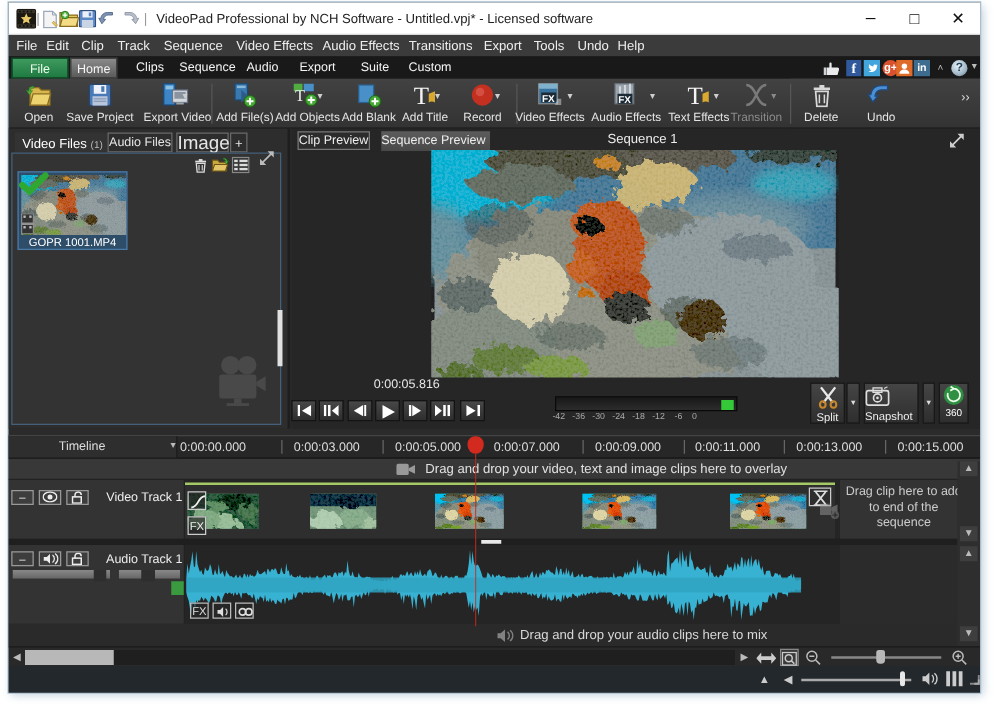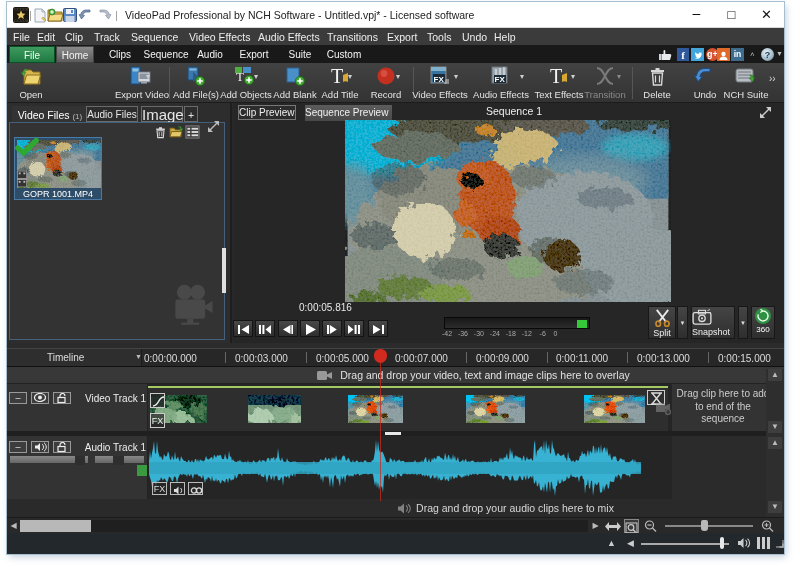--- a/index.html
+++ b/index.html
@@ -149,6 +149,14 @@
             <path d="M4 18 L6.5 9 h14 l-2.5 9 z" fill="#eed470" stroke="#8a6d1f" stroke-width="1"></path>
             <path d="M7 3 c-3 0-4 2-4 4 l-2-1 2.5 4 2.5-3.5 -1.7.3 c.2-1.8 1.2-2.3 2.7-2.3z" fill="#4fae3f" stroke="#2c7c22" stroke-width=".5"></path>
           </svg></span>Open</div>
+    <div class="tbtn" style="left:40px;width:66px">
+      <span class="ic"><svg width="20" height="20" viewBox="0 0 20 20">
+            <rect x="1.5" y="1.5" width="17" height="17" rx="1.5" fill="#4a79b8" stroke="#28466e"></rect>
+            <rect x="5" y="2" width="10" height="7" fill="#eef2f8"></rect>
+            <rect x="11" y="3" width="2.5" height="4.5" fill="#4a79b8"></rect>
+            <rect x="4" y="11" width="12" height="7.5" fill="#b9c6da"></rect>
+            <path d="M5 13 h10 M5 15 h10" stroke="#8a9cb8" stroke-width="1"></path>
+          </svg></span>Save Project</div>
     <div class="tbtn" style="left:100px;width:70px">
       <span class="ic"><svg width="26" height="20" viewBox="0 0 26 20">
             <rect x="2" y="1" width="9" height="17" fill="#3c86c8" stroke="#1a4a78"></rect>

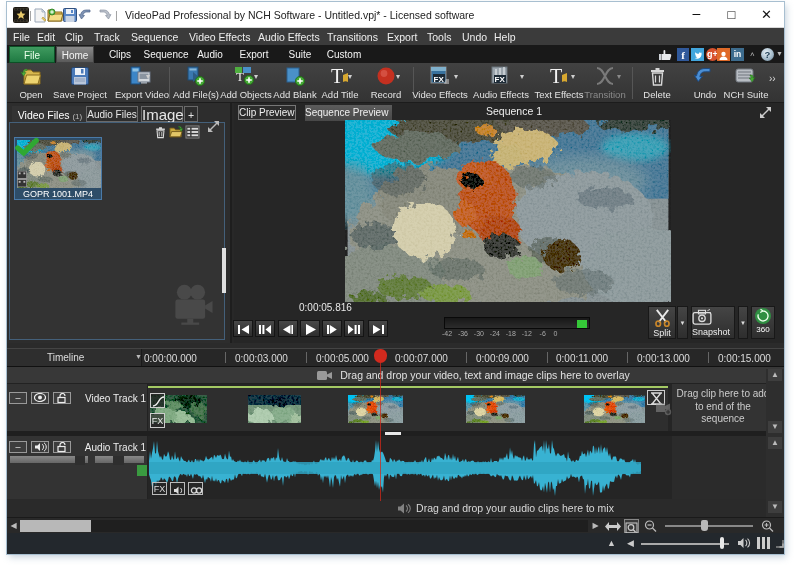--- a/index.html
+++ b/index.html
@@ -245,12 +245,6 @@
       <span class="ic"><svg width="22" height="20" viewBox="0 0 22 20">
             <path d="M11 2.5 C6 2.5 3.2 5.5 2.6 9.8 L0.4 9.2 4.2 15.5 8.6 10.3 5.9 10.8 C6.6 7 8.2 5.8 11.4 5.8 L16 5.8 16 2.5 Z" fill="#4a8ed4" stroke="#1e4a80" stroke-width="1"></path>
           </svg></span>Undo</div>
-    <div class="tbtn" style="left:88px;width:52px">
-      <span class="ic"><svg width="24" height="20" viewBox="0 0 24 20">
-            <rect x="2" y="3" width="17" height="13" rx="2" fill="#b8bdc3" stroke="#70767e"></rect>
-            <path d="M4 6 h13 M4 9 h13 M4 12 h13" stroke="#70767e" stroke-width="1"></path>
-            <path d="M16 9 c3 0 3 0 3 3 l2-1 -2.8 5 -3-4 1.8.3 c0-2 0-2-1-2.3z" fill="#45a835" stroke="#1e6814" stroke-width=".5"></path>
-          </svg></span>NCH Suite</div>
     <span class="abs" style="left:137px;top:10px;color:#d8d8d8;font-size:10px">››</span>
   </div>
   <div id="main">

